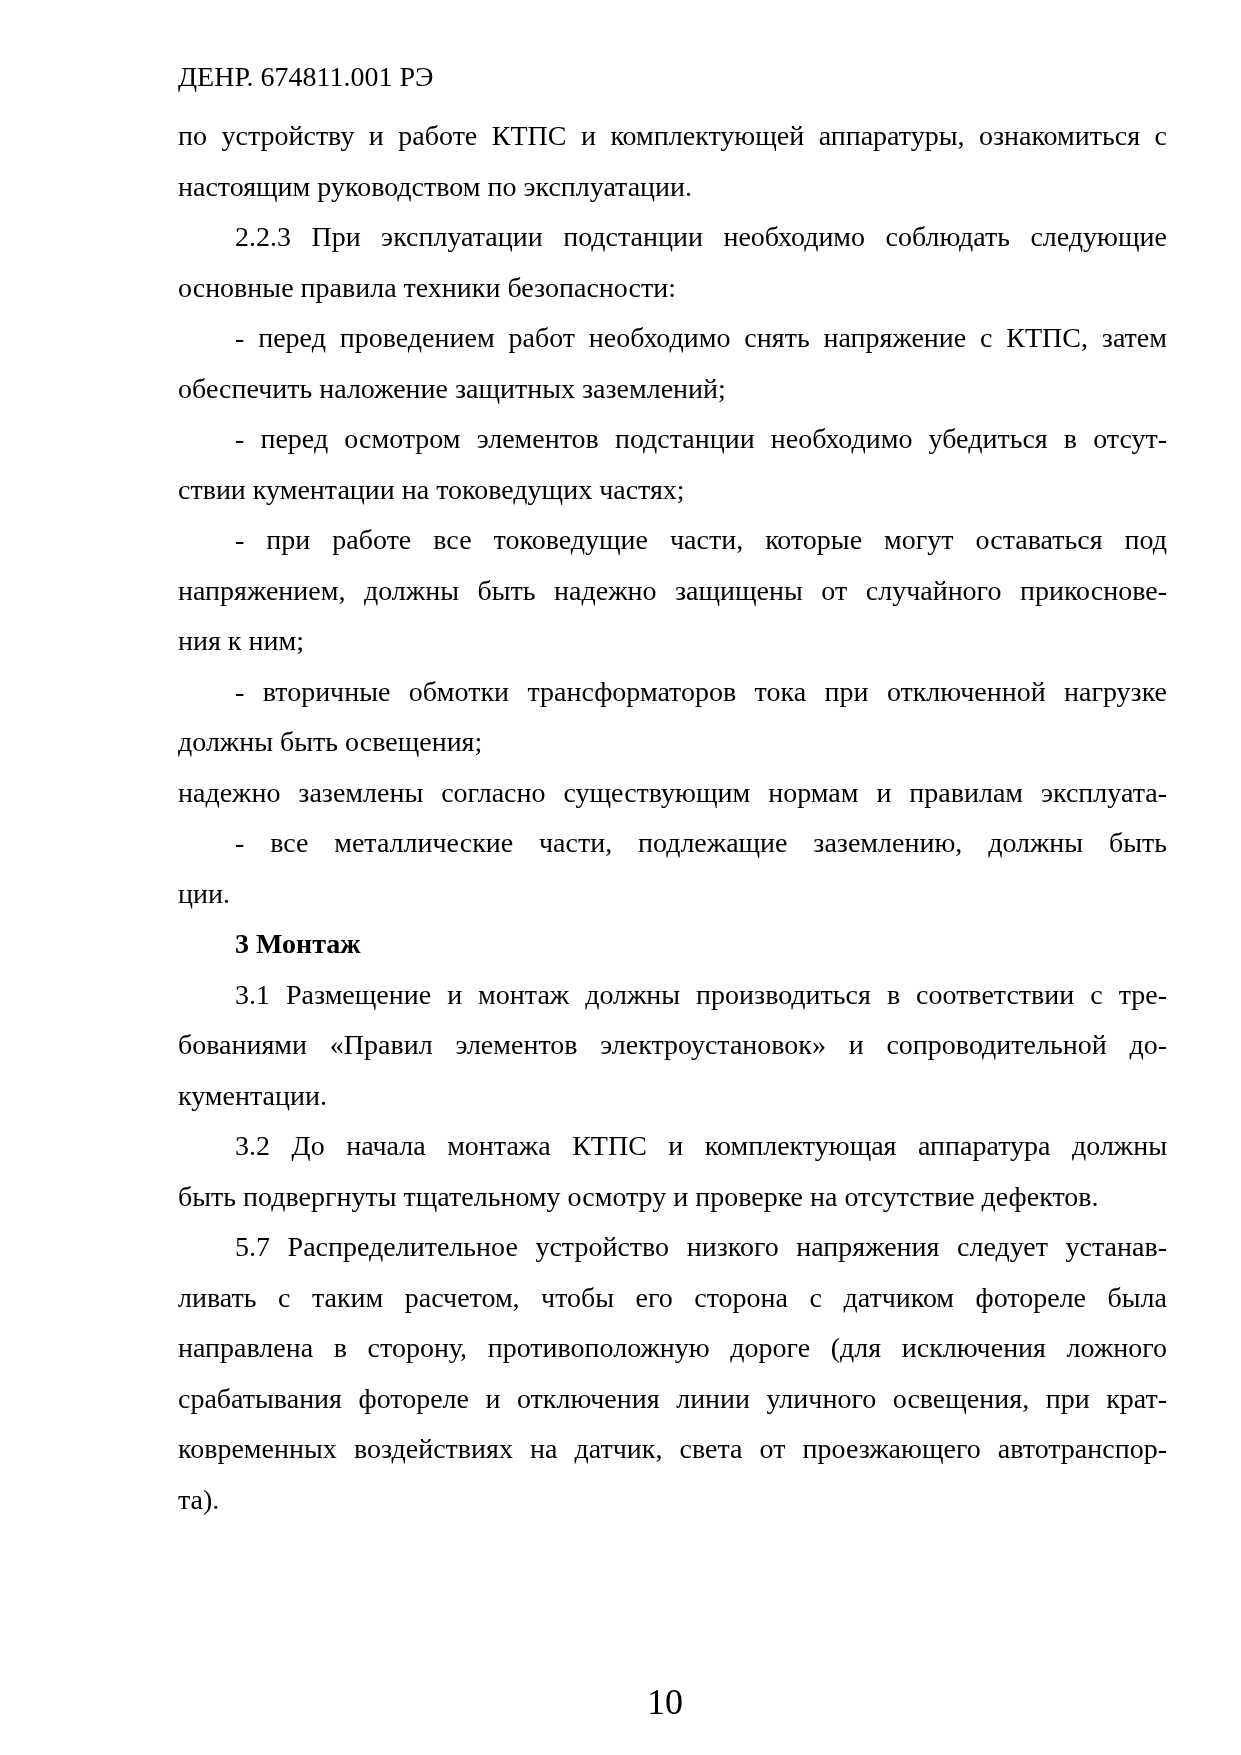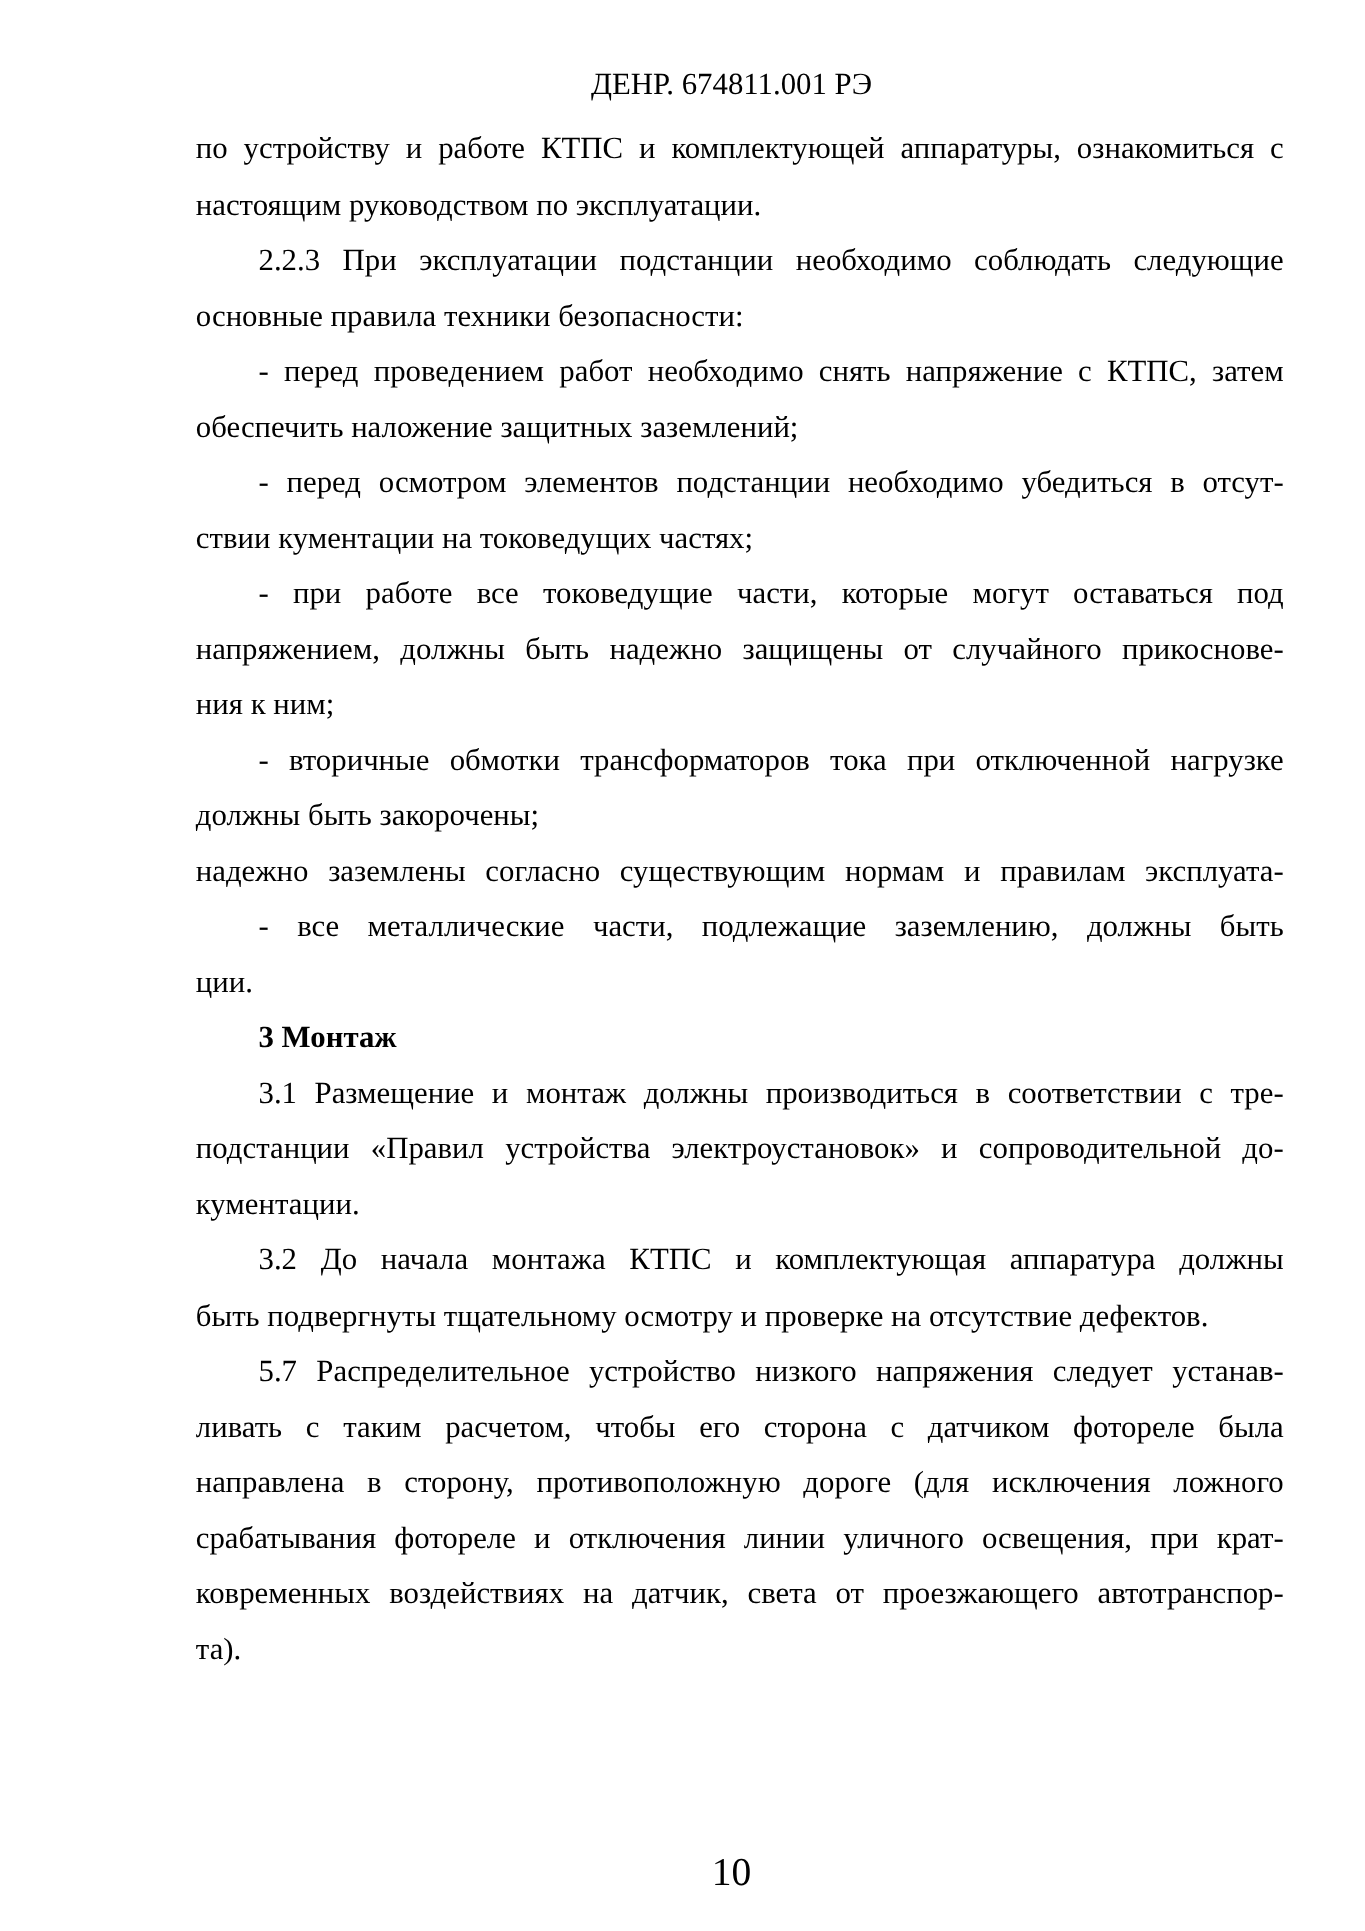--- a/index.html
+++ b/index.html
@@ -24,7 +24,7 @@
     right: 89px;
     font-size: 28px;
     line-height: 50.5px;
-    text-align: center;
+    text-align: left;
     white-space: nowrap;
   }
   .doc-body {

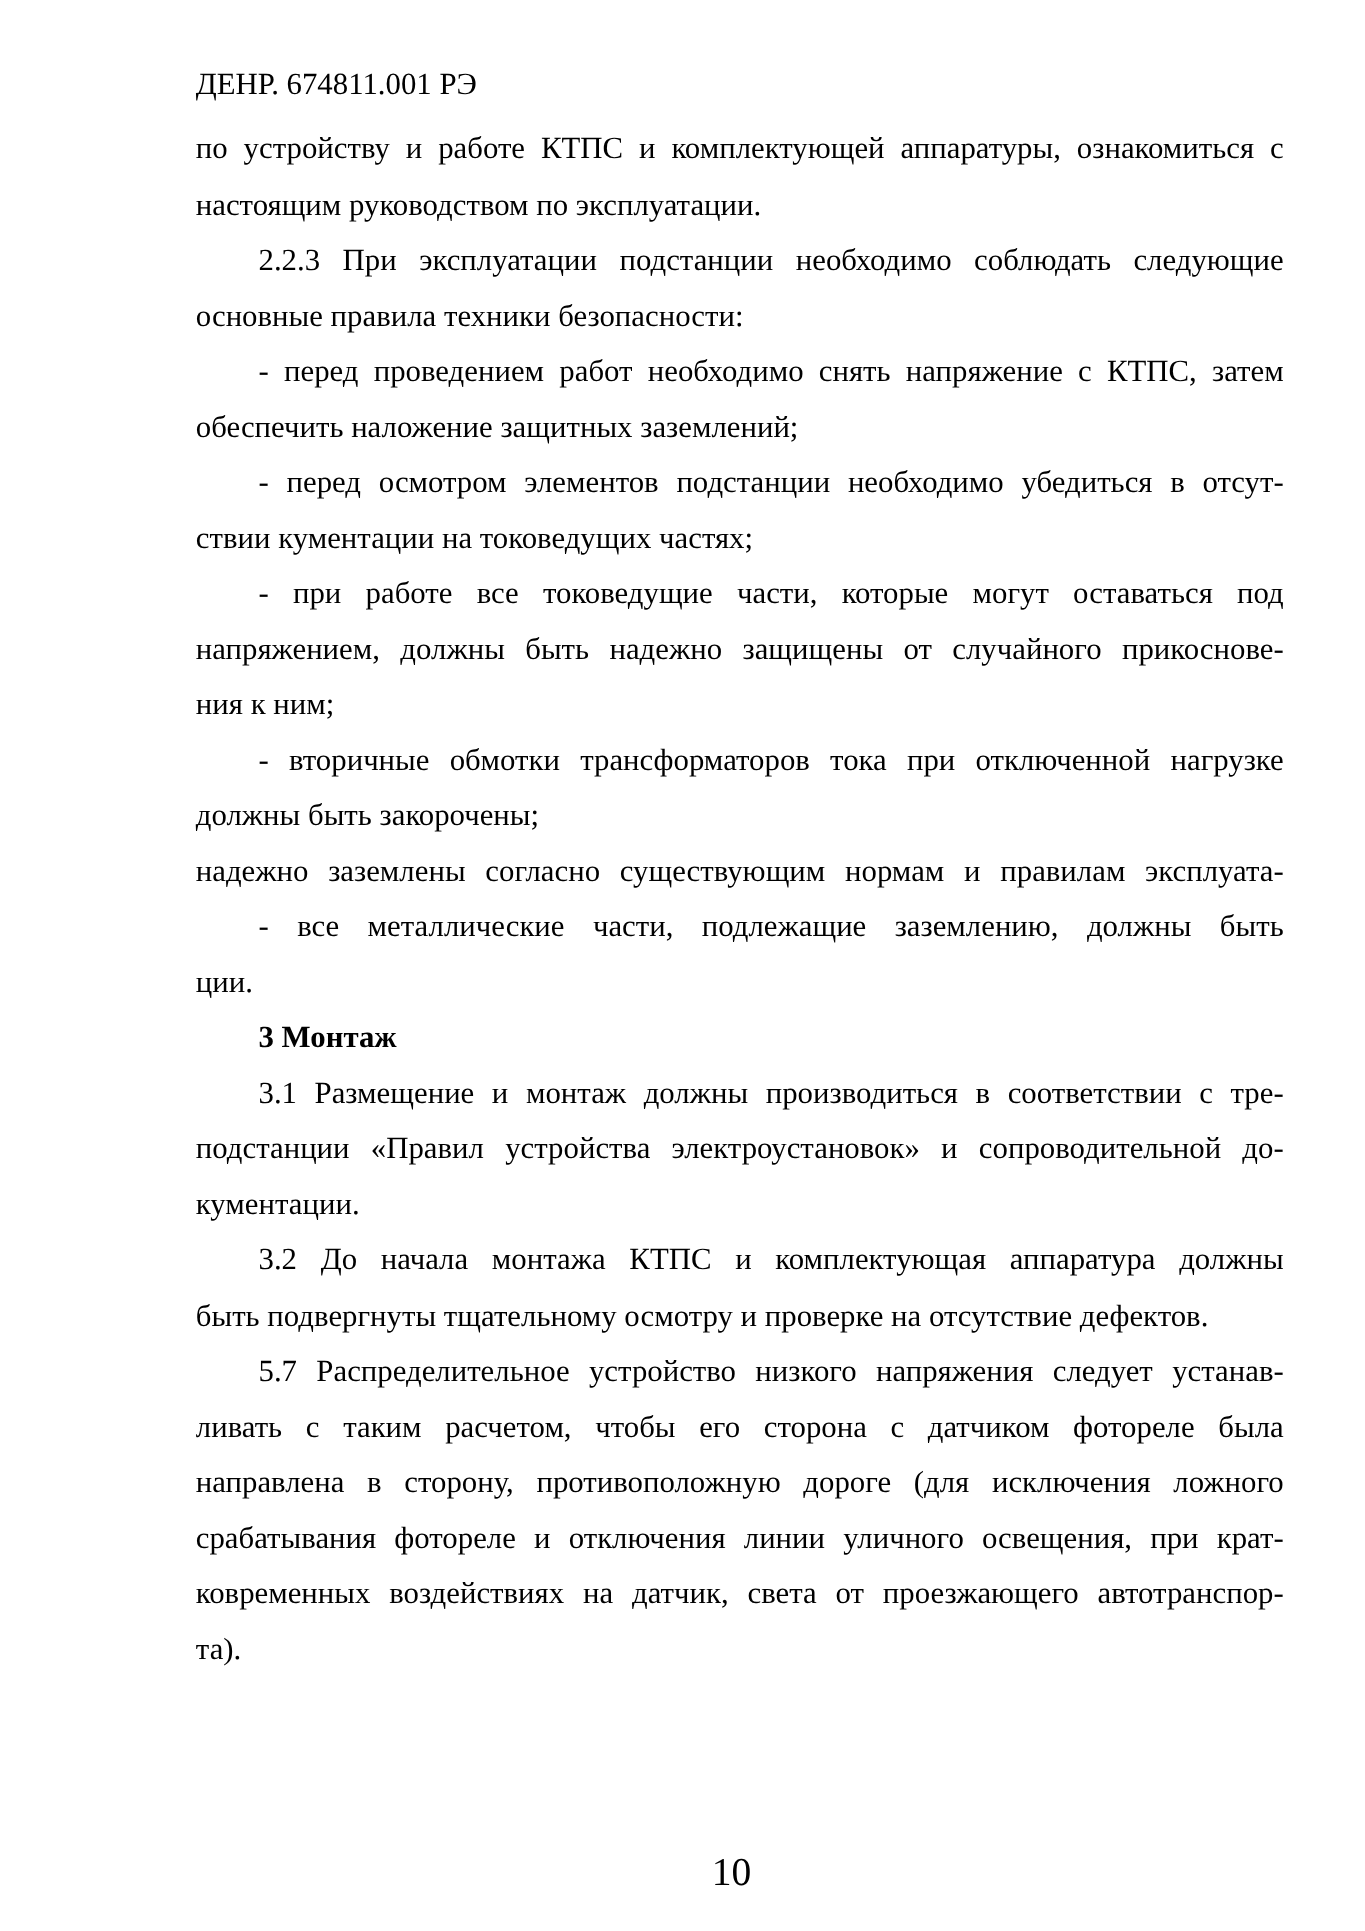--- a/index.html
+++ b/index.html
@@ -78,7 +78,7 @@
       <div class="line just">напряжением, должны быть надежно защищены от случайного прикоснове-</div>
       <div class="line">ния к ним;</div>
       <div class="line just indent">- вторичные обмотки трансформаторов тока при отключенной нагрузке</div>
-      <div class="line">должны быть закорочены;</div>
+      <div class="line">должны быть освещения;</div>
       <div class="line just">надежно заземлены согласно существующим нормам и правилам эксплуата-</div>
       <div class="line just indent">- все металлические части, подлежащие заземлению, должны быть</div>
       <div class="line">ции.</div>

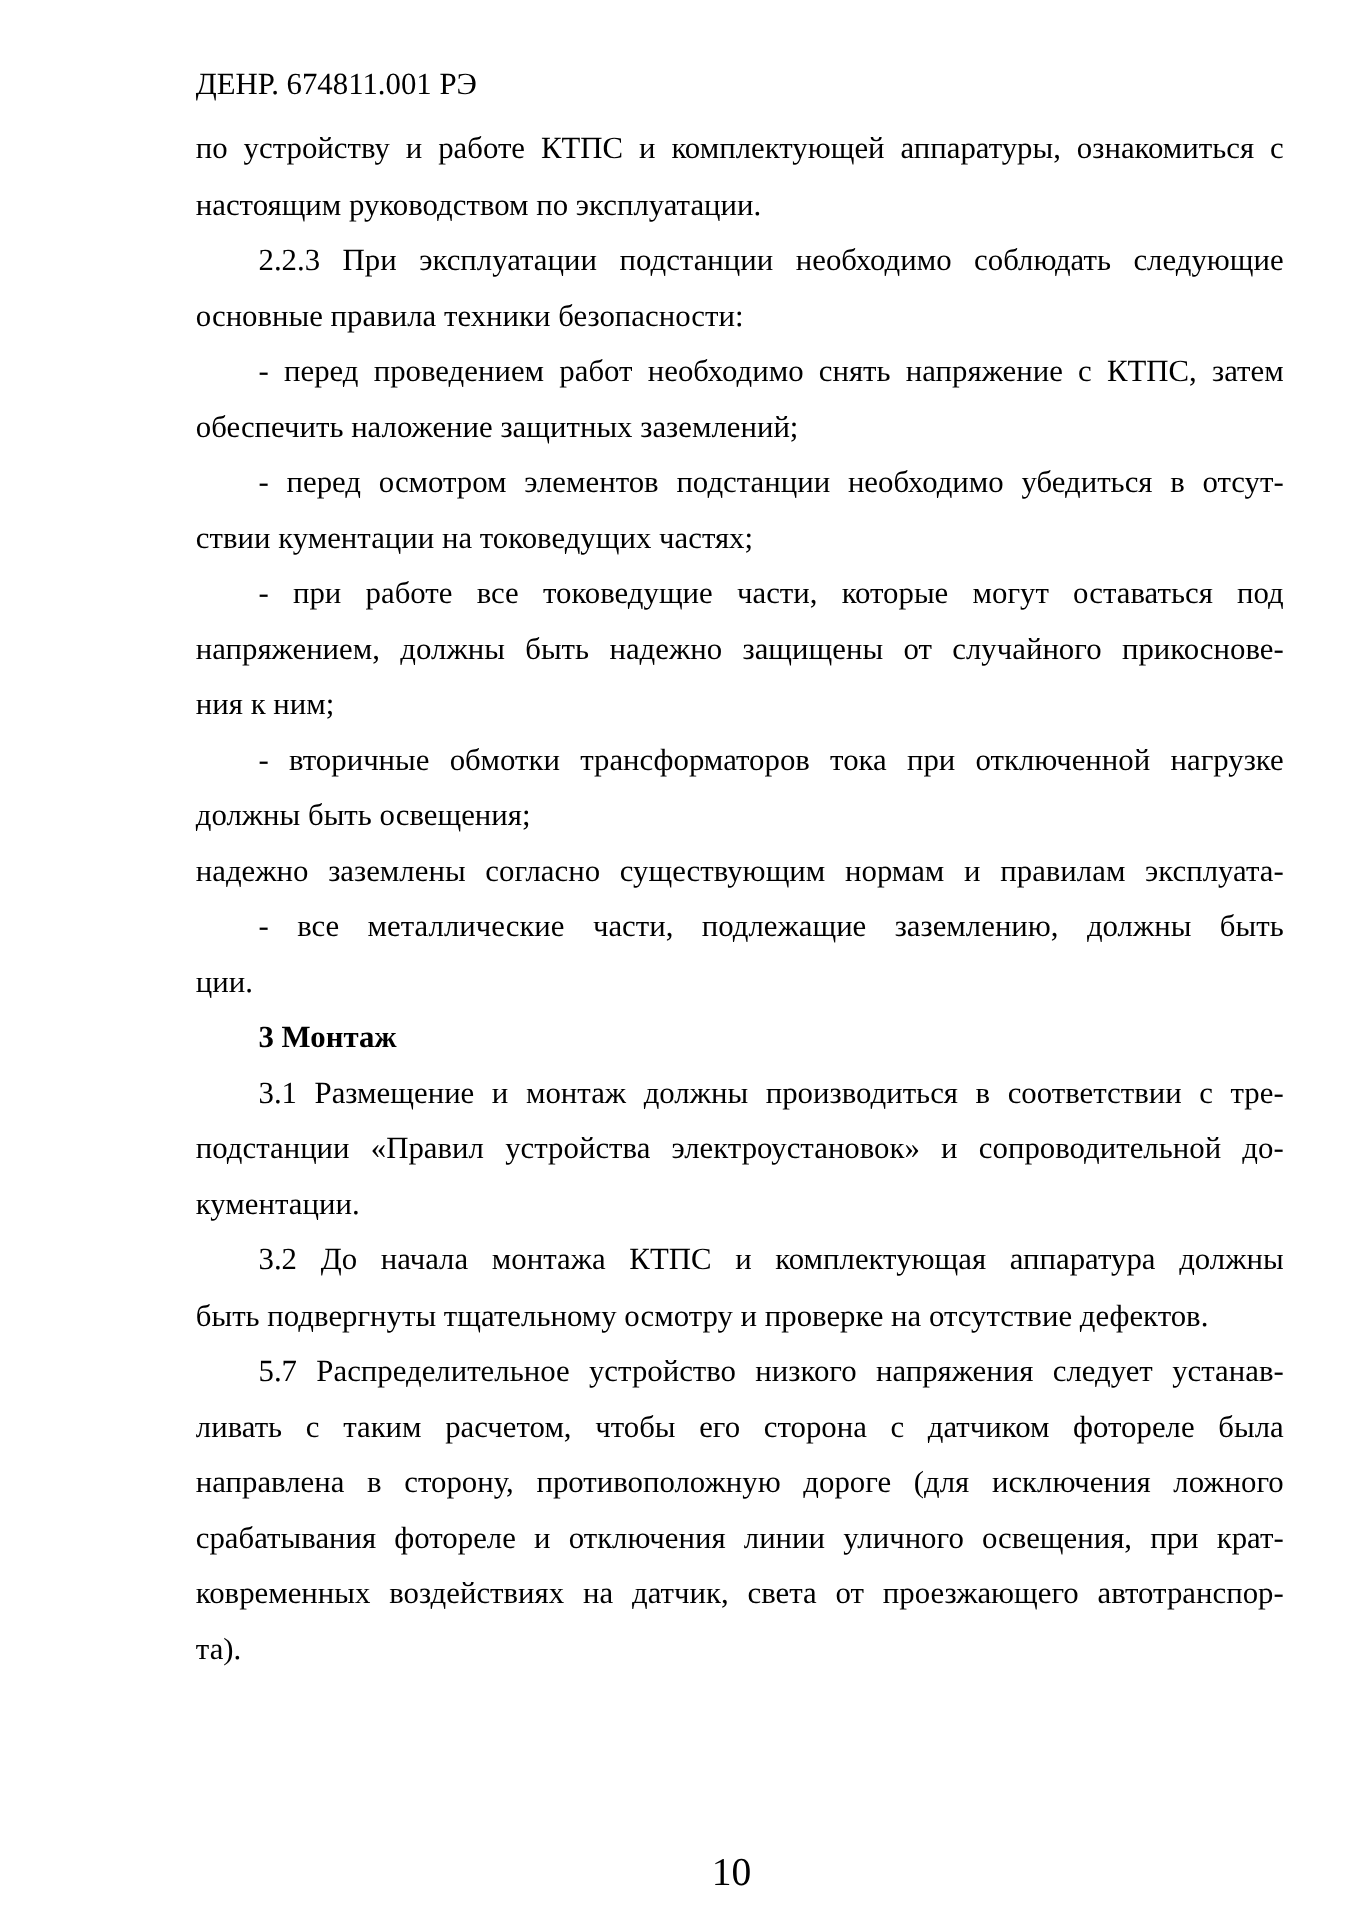--- a/index.html
+++ b/index.html
@@ -84,7 +84,7 @@
       <div class="line">ции.</div>
       <div class="line indent heading">3 Монтаж</div>
       <div class="line just indent">3.1 Размещение и монтаж должны производиться в соответствии с тре-</div>
-      <div class="line just">подстанции «Правил устройства электроустановок» и сопроводительной до-</div>
+      <div class="line just">бованиями «Правил элементов электроустановок» и сопроводительной до-</div>
       <div class="line">кументации.</div>
       <div class="line just indent">3.2 До начала монтажа КТПС и комплектующая аппаратура должны</div>
       <div class="line">быть подвергнуты тщательному осмотру и проверке на отсутствие дефектов.</div>

